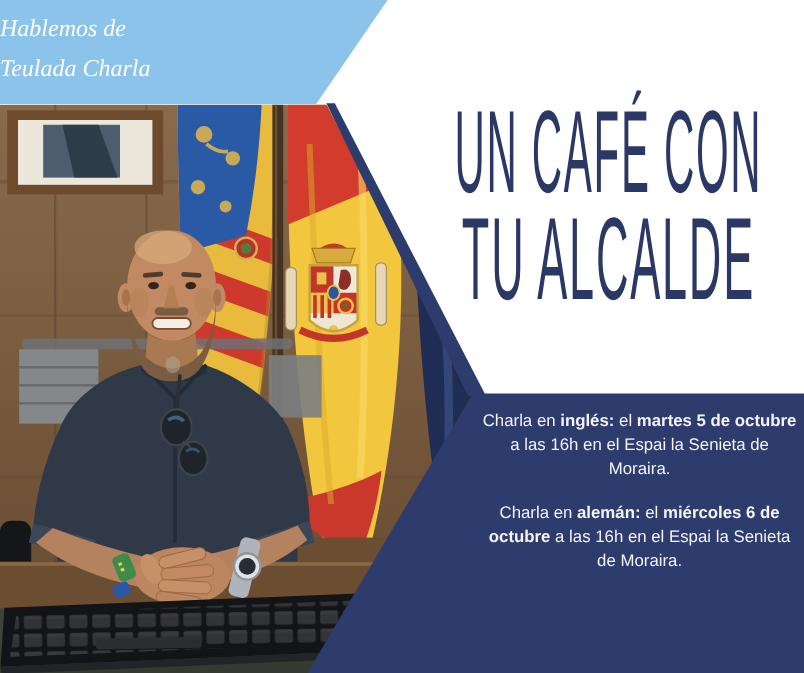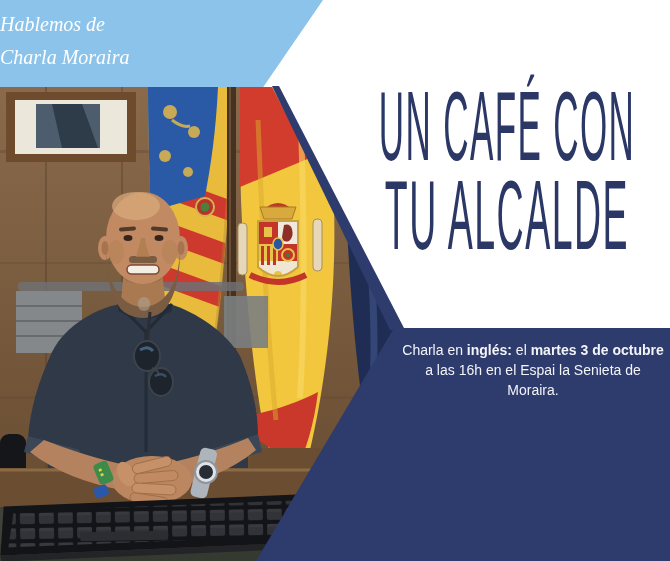--- a/index.html
+++ b/index.html
@@ -257,7 +257,7 @@
   <div class="banner">
     <div class="banner-text">
       <div>Hablemos de</div>
-      <div>Charla Moraira</div>
+      <div>Teulada Charla</div>
     </div>
   </div>
 

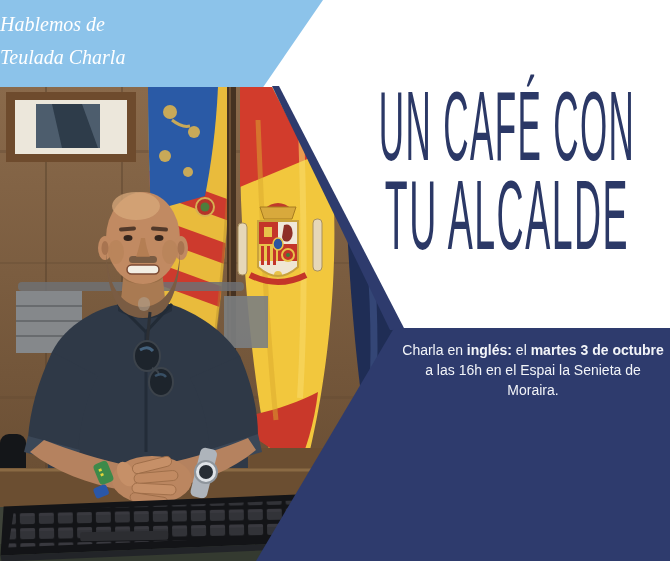--- a/index.html
+++ b/index.html
@@ -267,7 +267,7 @@
   </div>
 
   <div class="events">
-      <p><span>Charla en </span><span class="b">inglés:</span><span> el </span><span class="b">martes 3 de octubre</span><span> a las 16h en el Espai la Senieta de Moraira.</span></p>
+      <p><span>Charla en </span><span class="b">inglés:</span><span> el </span><span class="b">martes 5 de octubre</span><span> a las 16h en el Espai la Senieta de Moraira.</span></p>
     </div>
 
 </div>

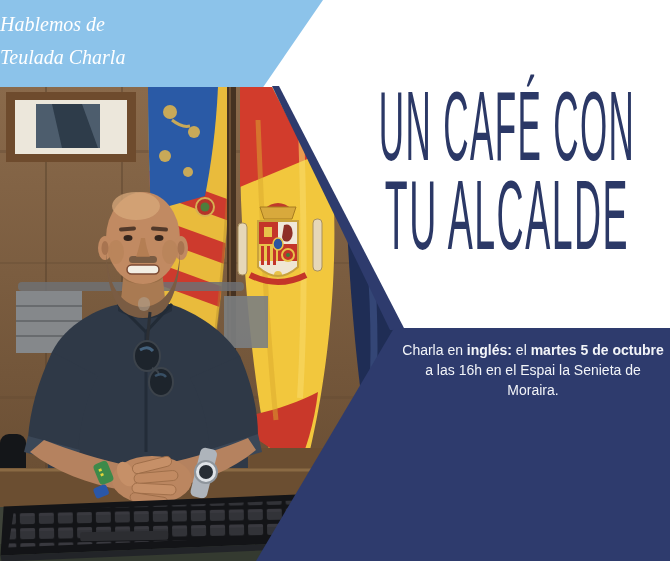--- a/index.html
+++ b/index.html
@@ -268,6 +268,7 @@
 
   <div class="events">
       <p><span>Charla en </span><span class="b">inglés:</span><span> el </span><span class="b">martes 5 de octubre</span><span> a las 16h en el Espai la Senieta de Moraira.</span></p>
+      <p><span>Charla en </span><span class="b">alemán:</span><span> el </span><span class="b">miércoles 6 de octubre</span><span> a las 16h en el Espai la Senieta de Moraira.</span></p>
     </div>
 
 </div>

